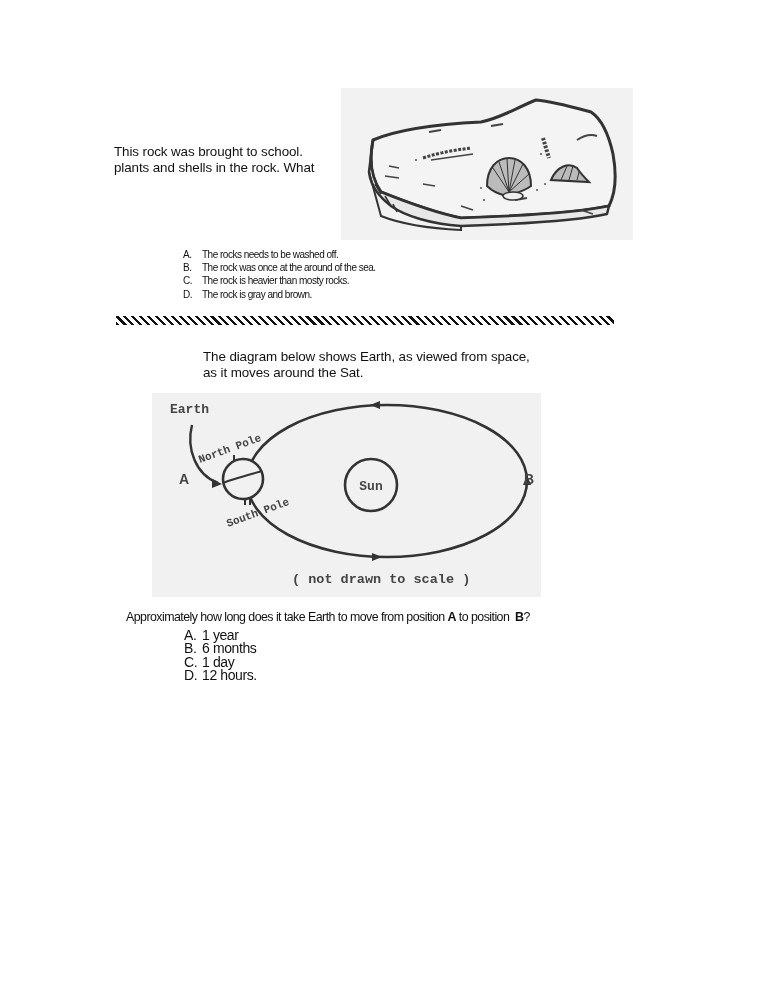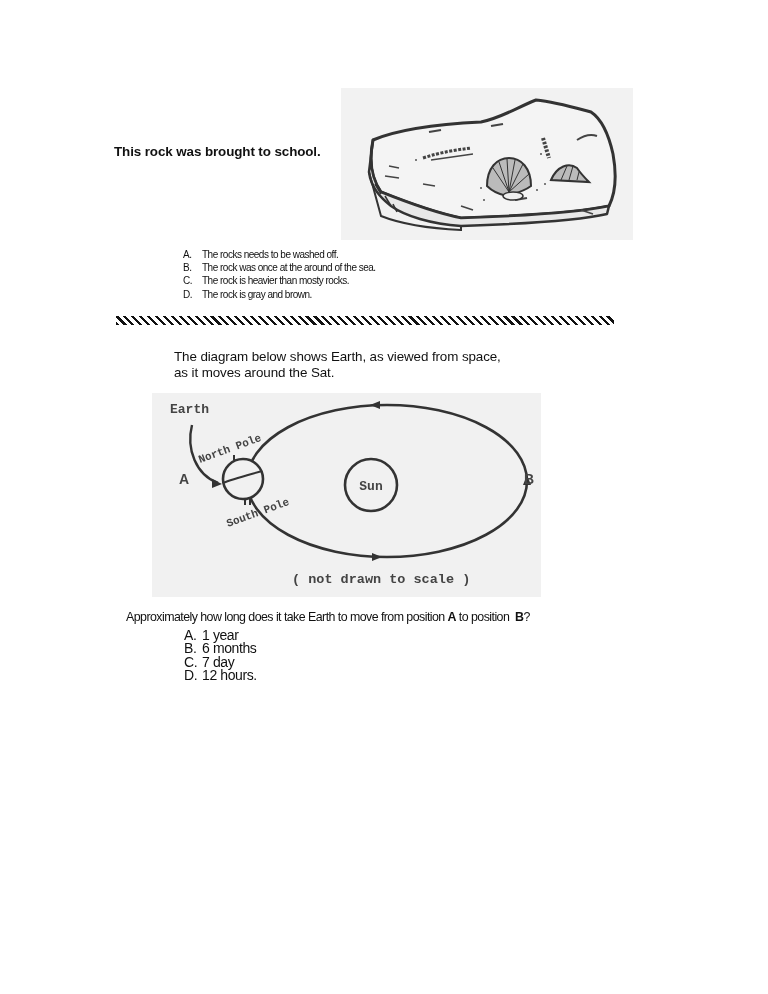--- a/index.html
+++ b/index.html
@@ -6,7 +6,7 @@
     body { width: 768px; height: 994px; position: relative; overflow: hidden; font-family: "Liberation Sans", sans-serif; color: #111; }
     .abs { position: absolute; }
     .q1-stem { left: 114px; top: 144px; width: 250px; font-size: 13.4px; line-height: 16.4px; letter-spacing: -0.1px; }
-    .q1-stem div { white-space: nowrap; font-weight: bold; }
+    .q1-stem div { white-space: nowrap; }
     .rock-img { left: 341px; top: 88px; width: 292px; height: 152px; background: #f2f2f2; }
     .opts1 { left: 183px; top: 248px; font-size: 10px; line-height: 13.2px; letter-spacing: -0.5px; }
     .opt { white-space: nowrap; }

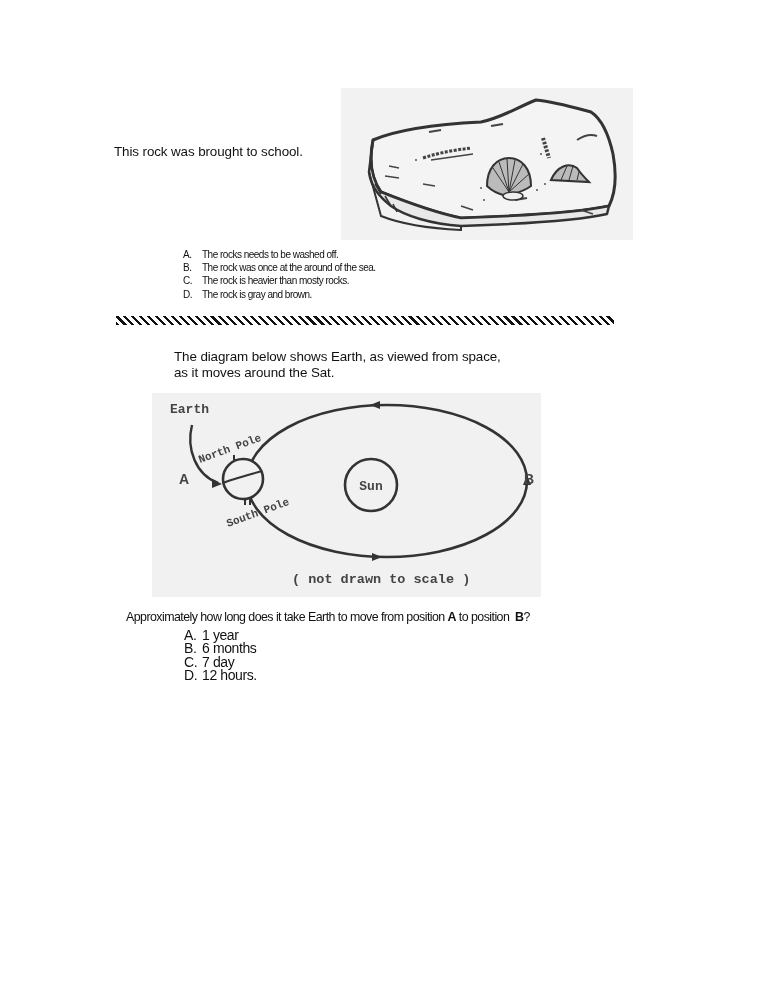--- a/index.html
+++ b/index.html
@@ -27,6 +27,7 @@
 
 <div class="abs q1-stem">
   <div>This rock was brought to school.</div>
+  <div>plants and shells in the rock.  What</div>
 </div>
 
 <div class="abs rock-img">

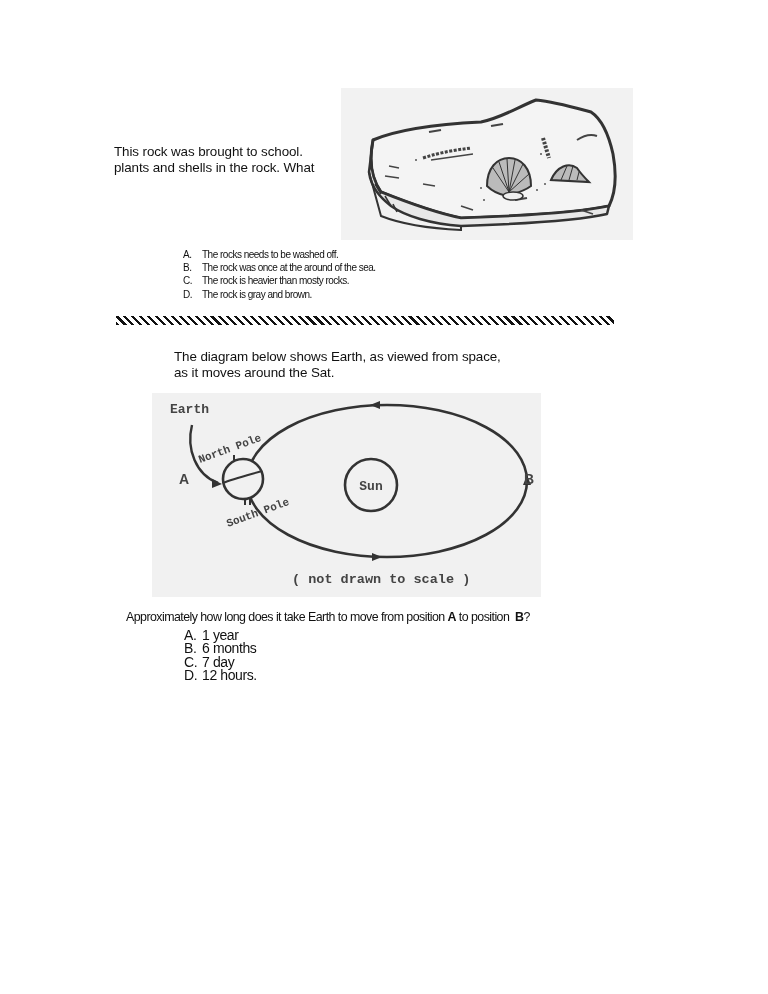--- a/index.html
+++ b/index.html
@@ -14,7 +14,7 @@
     .divider { left: 116px; top: 316px; width: 498px; height: 9px;
       background: repeating-linear-gradient(45deg, #111 0px, #111 2.2px, #fff 2.2px, #fff 5.6px); }
     .q2-intro { left: 174px; top: 349px; font-size: 13.4px; line-height: 16px; letter-spacing: -0.1px; }
-    .q2-intro div { white-space: nowrap; }
+    .q2-intro div { white-space: nowrap; margin-left: 29px; }
     .orbit-img { left: 152px; top: 393px; width: 389px; height: 204px; background: #f1f1f1; }
     .q2-question { left: 126px; top: 610px; font-size: 12.4px; letter-spacing: -0.55px; white-space: nowrap; }
     .q2-question b { font-weight: bold; }

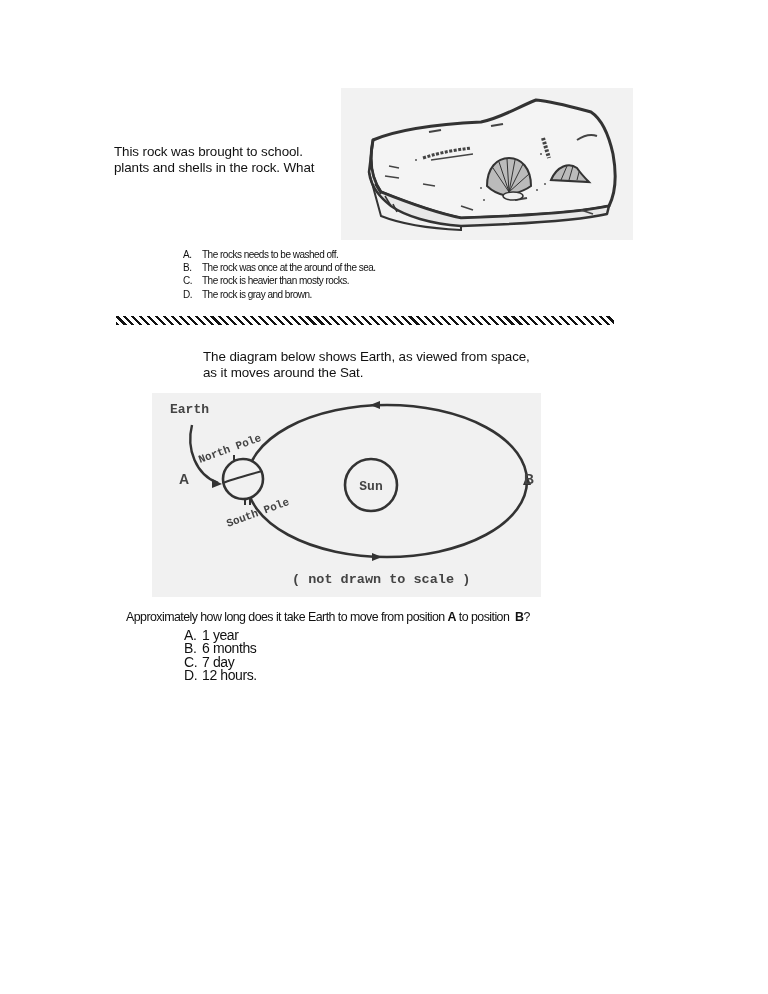--- a/index.html
+++ b/index.html
@@ -133,7 +133,7 @@
 <div class="abs opts2">
   <div class="opt"><span class="letter">A.</span><span>1 year</span></div>
   <div class="opt"><span class="letter">B.</span><span>6 months</span></div>
-  <div class="opt"><span class="letter">C.</span><span>7 day</span></div>
+  <div class="opt"><span class="letter">C.</span><span>1 day</span></div>
   <div class="opt"><span class="letter">D.</span><span>12 hours.</span></div>
 </div>
 

